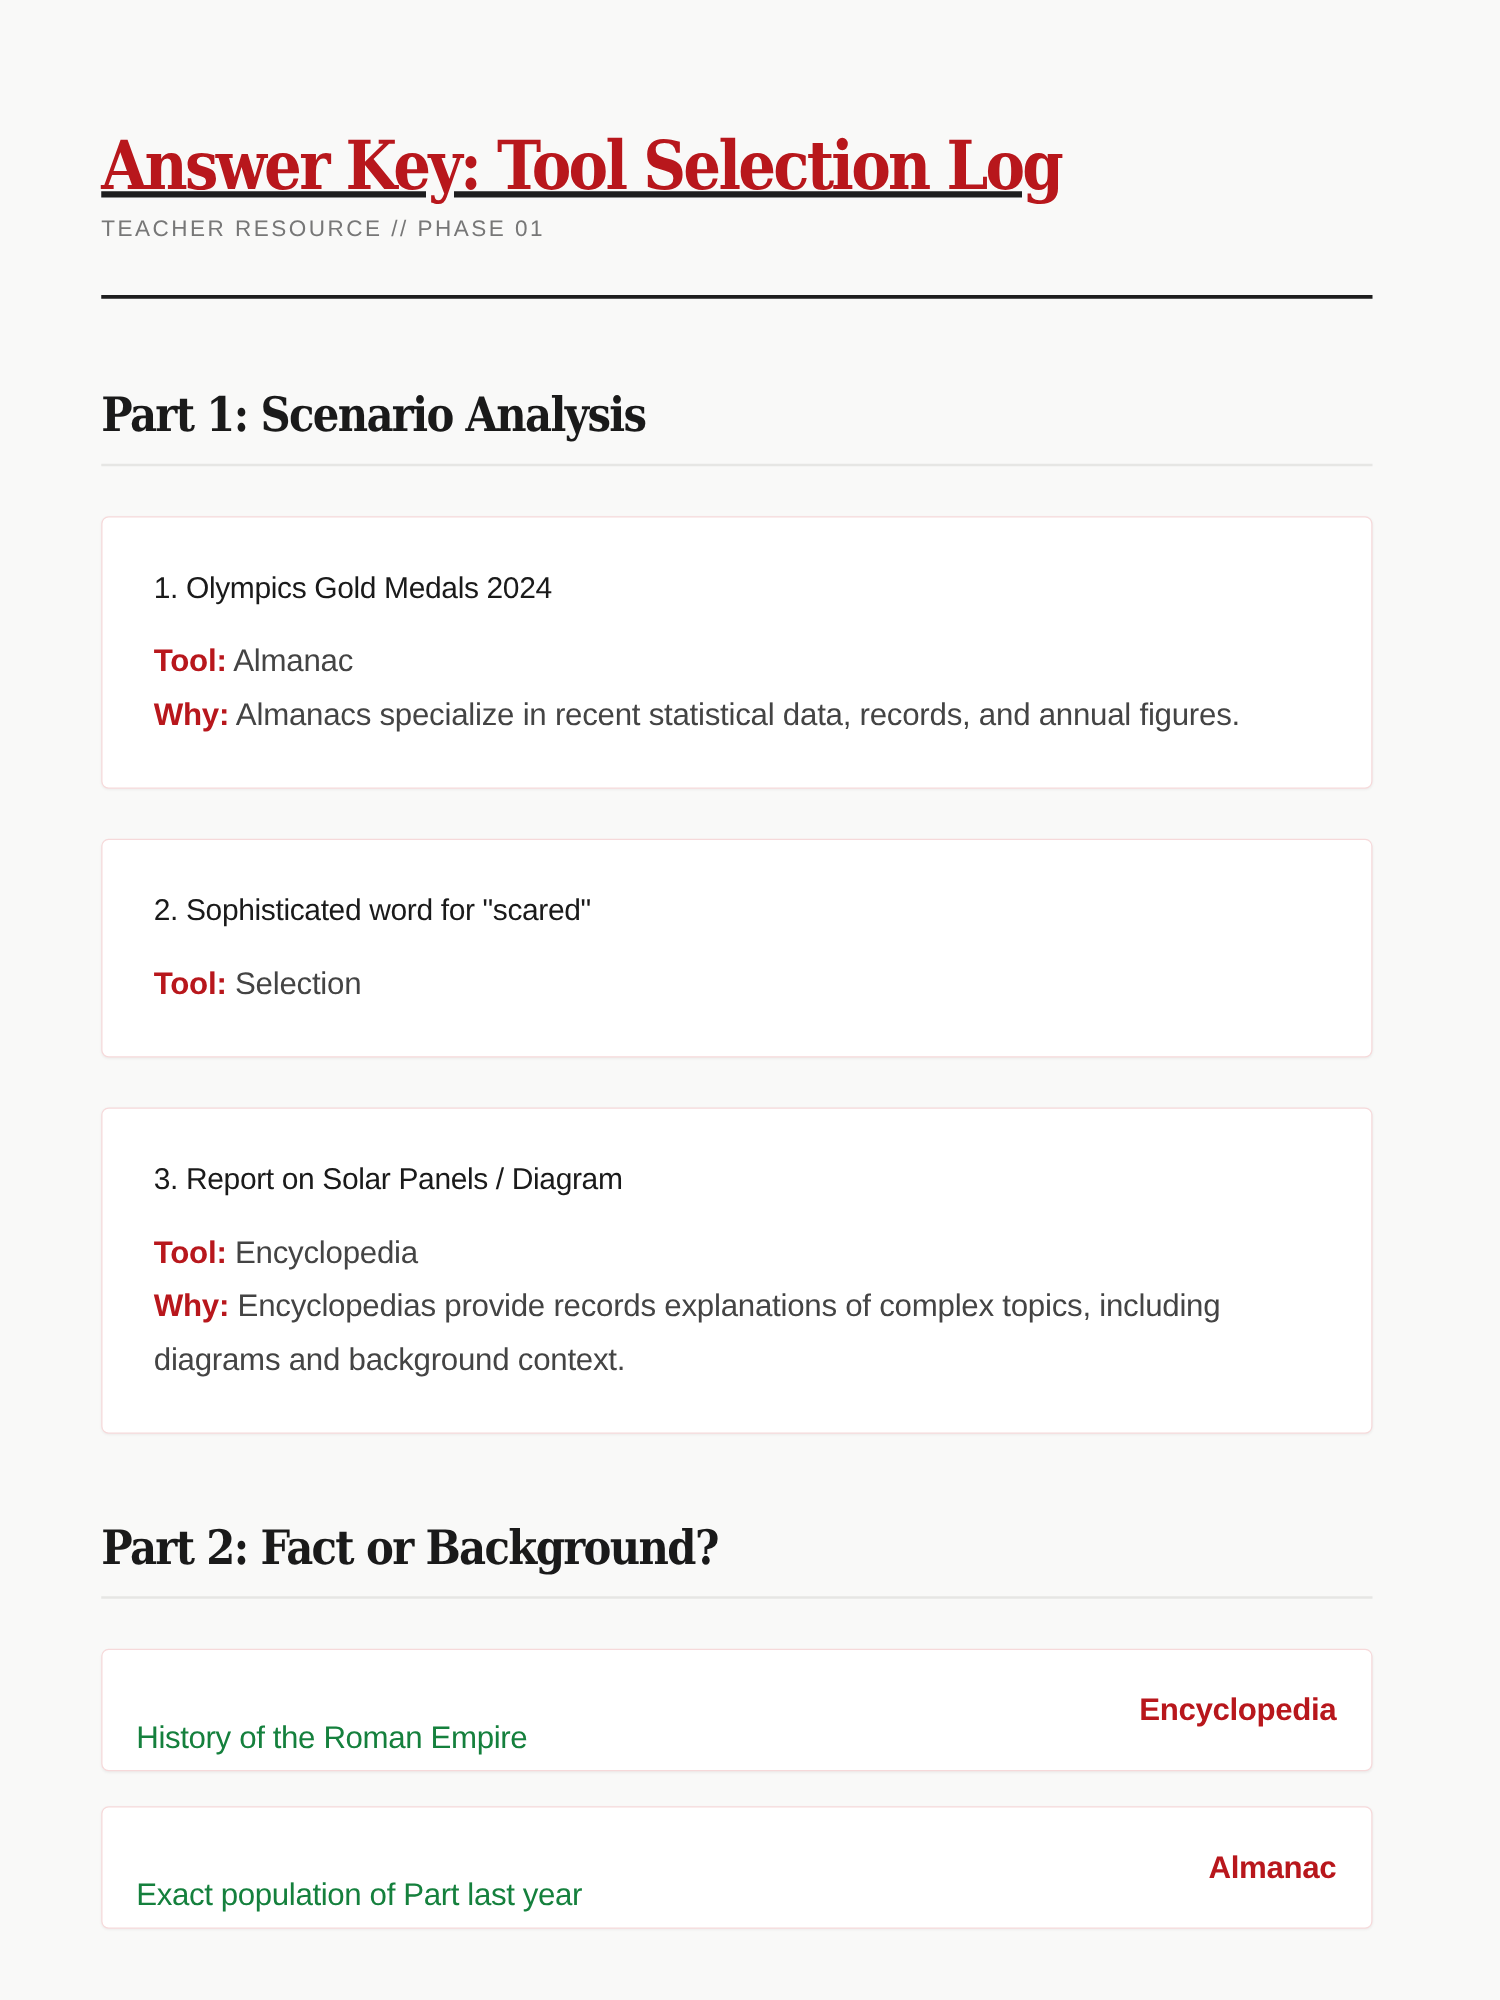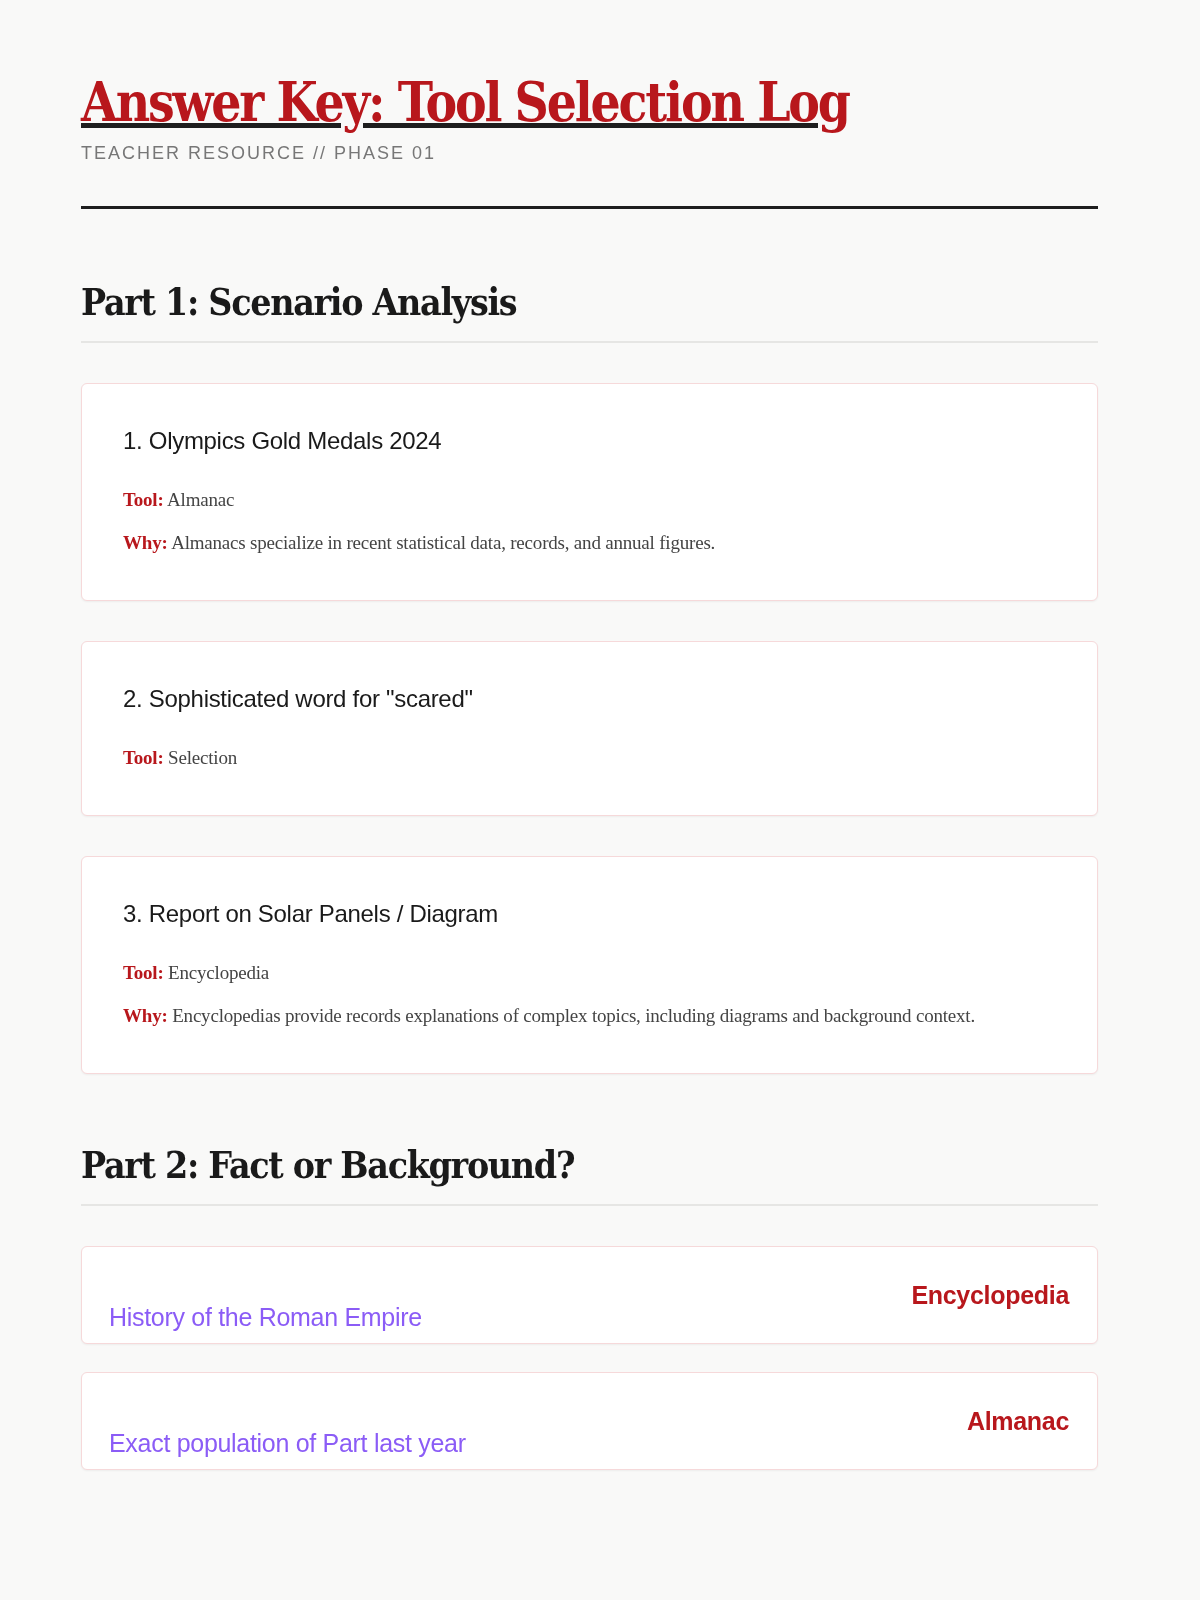--- a/index.html
+++ b/index.html
@@ -10,7 +10,7 @@
     color: #222;
   }
   .page { position: relative; padding: 0 102px 0 81px; }
-  .header { padding-top: 64px; }
+  .header { padding-top: 64px; margin-top: 30px; }
   .title {
     margin: 0;
     font-family: "DejaVu Serif", "Liberation Serif", serif;

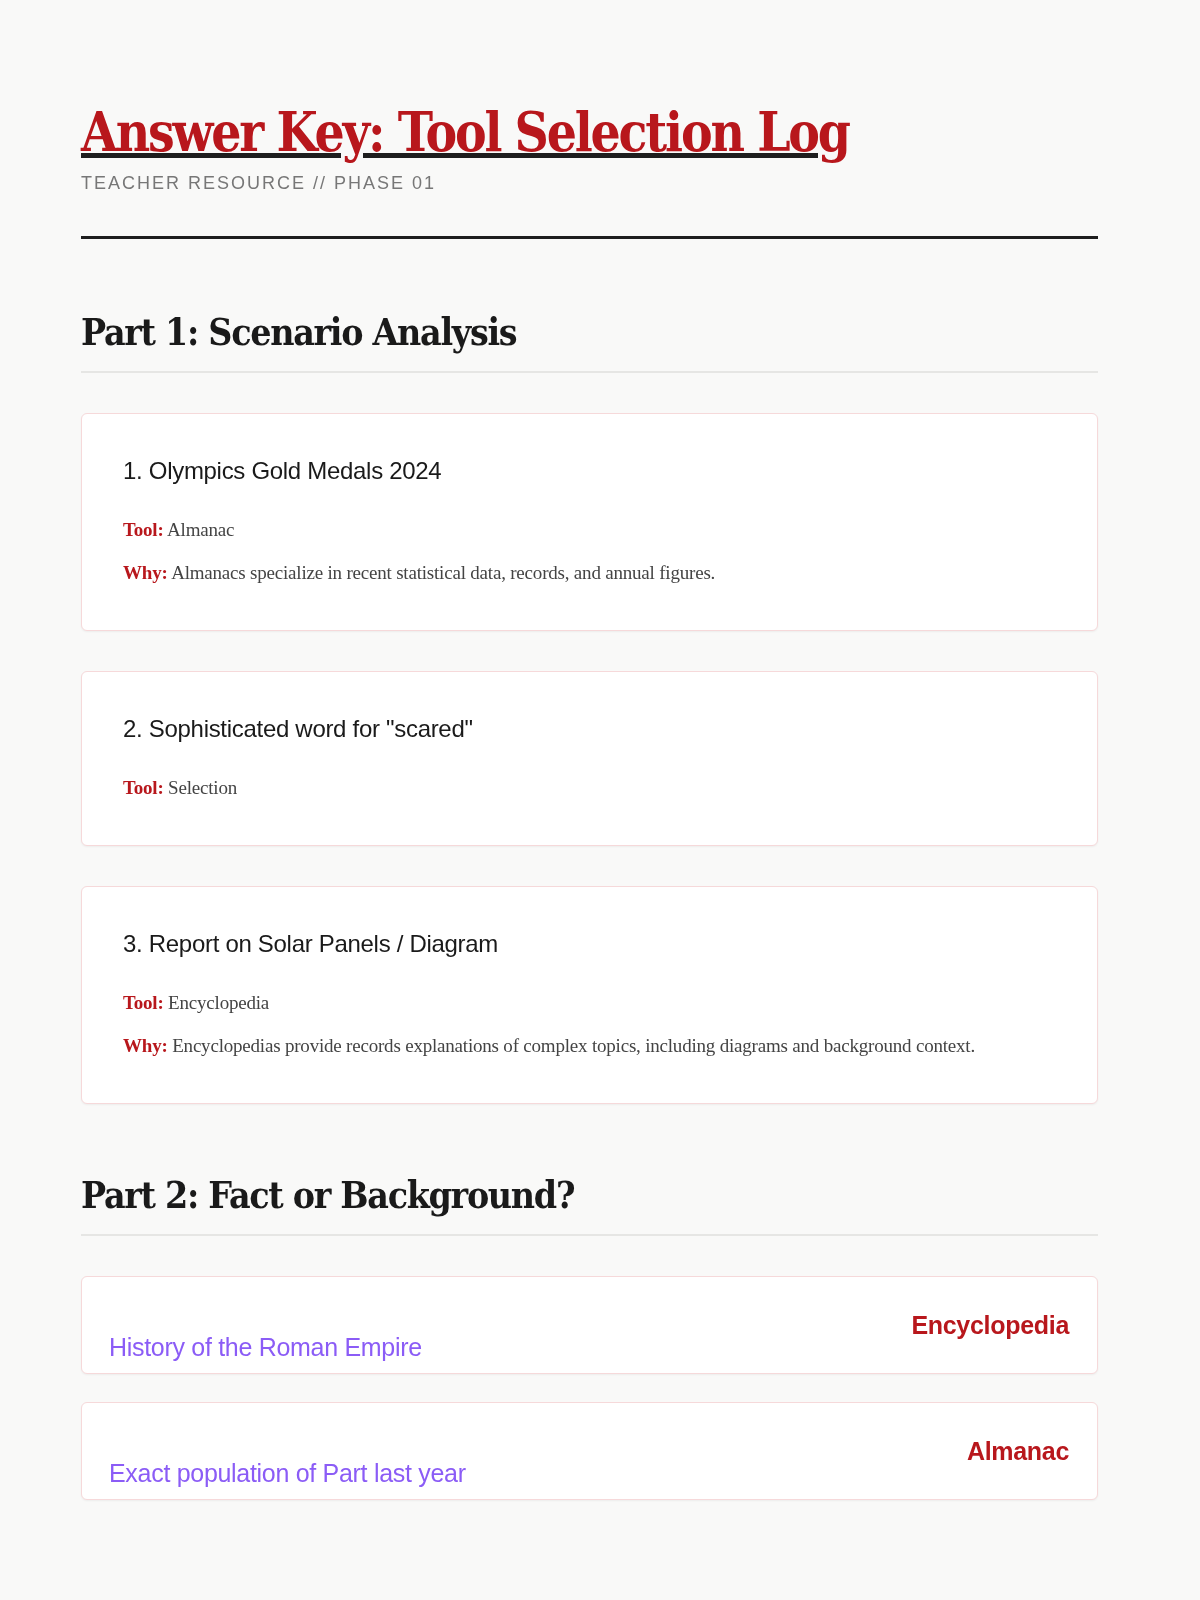--- a/index.html
+++ b/index.html
@@ -62,7 +62,7 @@
     line-height: 30px; margin-bottom: 22px;
     letter-spacing: -0.3px;
   }
-  .line { font-size: 19px; line-height: 43px; color: #444; letter-spacing: -0.2px; font-family: Liberation Serif, serif; }
+  .line { font-size: 25px; line-height: 43px; color: #444; letter-spacing: -0.2px; }
   .label { color: #b8171c; font-weight: bold; }
   .row-card {
     margin-top: 40px;

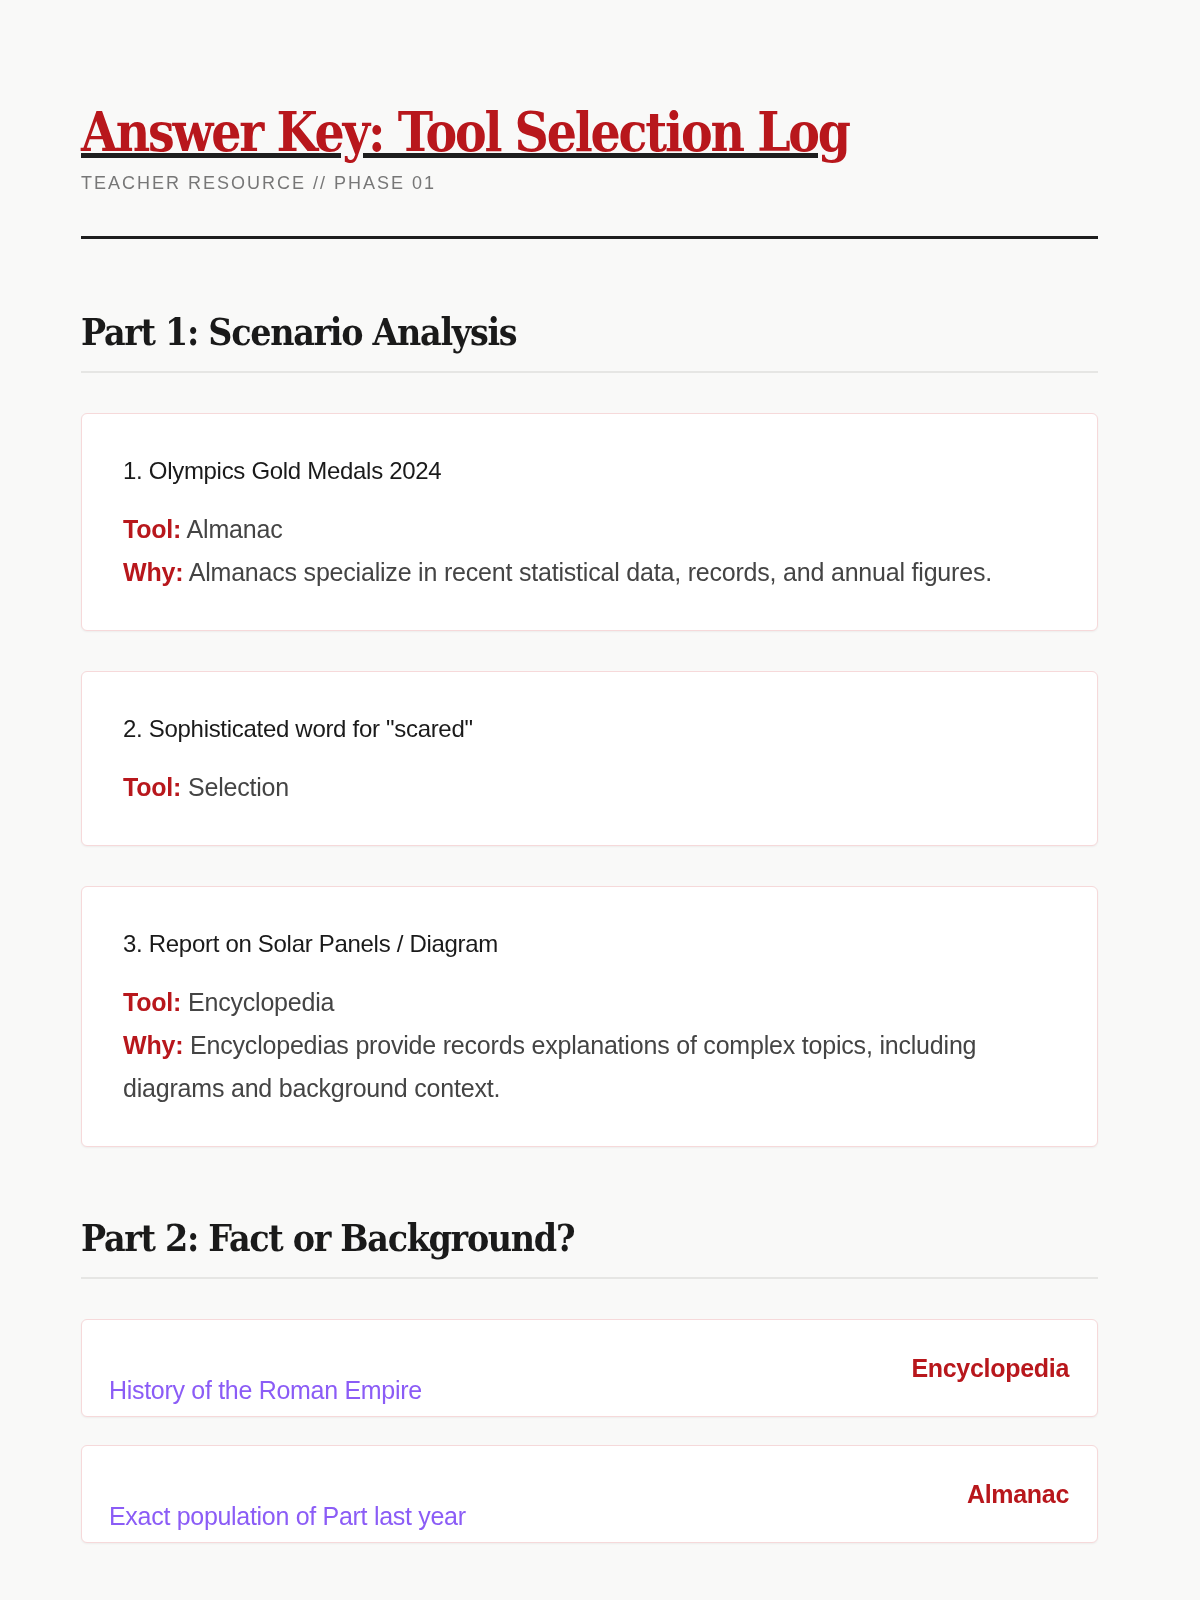--- a/index.html
+++ b/index.html
@@ -75,7 +75,7 @@
     box-shadow: 0 1px 2px rgba(0,0,0,0.05);
   }
   .row-card + .row-card { margin-top: 28px; }
-  .row-topic { font-size: 25px; color: #8b5cf6; letter-spacing: -0.3px; margin-top: 44px; }
+  .row-topic { font-size: 25px; color: #15803d; letter-spacing: -0.3px; margin-top: 44px; }
   .row-answer { font-size: 25px; font-weight: bold; color: #b8171c; letter-spacing: -0.3px; }
   .part2-title { margin-top: 66px; }
 </style>

